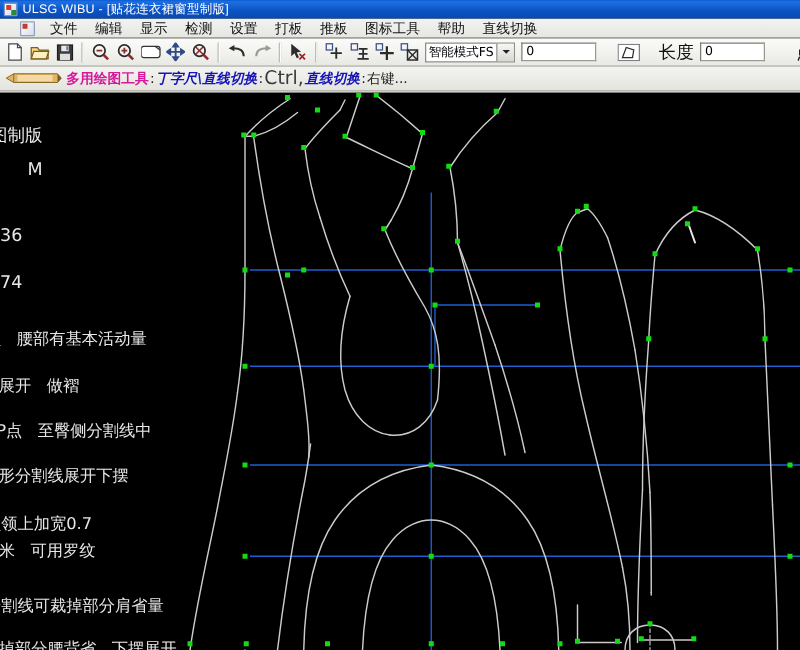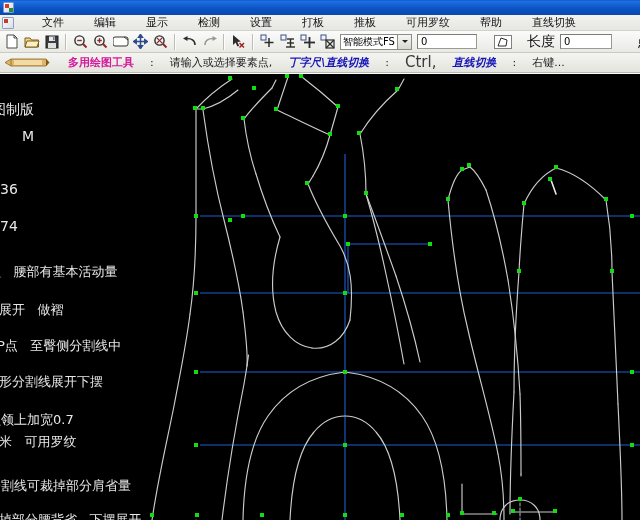--- a/index.html
+++ b/index.html
@@ -135,6 +135,7 @@
 
   <div class="titlebar">
     <div class="tb-icon"></div>
+    <div class="tb-title">ULSG WIBU - [贴花连衣裙窗型制版]</div>
   </div>
 
   <div class="menubar">

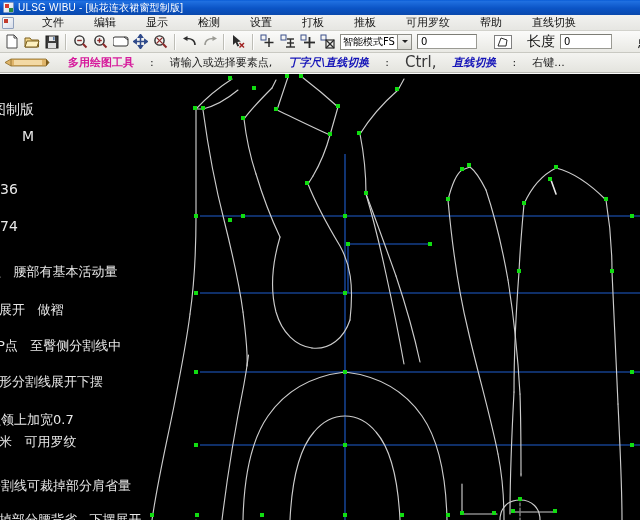--- a/index.html
+++ b/index.html
@@ -38,7 +38,7 @@
     height:16px;width:640px;box-sizing:border-box;
     background:linear-gradient(to bottom,#f2f2f0,#e6e6e2);
     border-bottom:1px solid #d2d2cc;
-    display:flex;align-items:center;gap:16px;padding-left:2px;
+    display:flex;align-items:center;gap:0;padding-left:16px;
   }
   .menubar .doc-icon{
     width:12px;height:12px;margin-right:5px;flex:0 0 auto;position:relative;

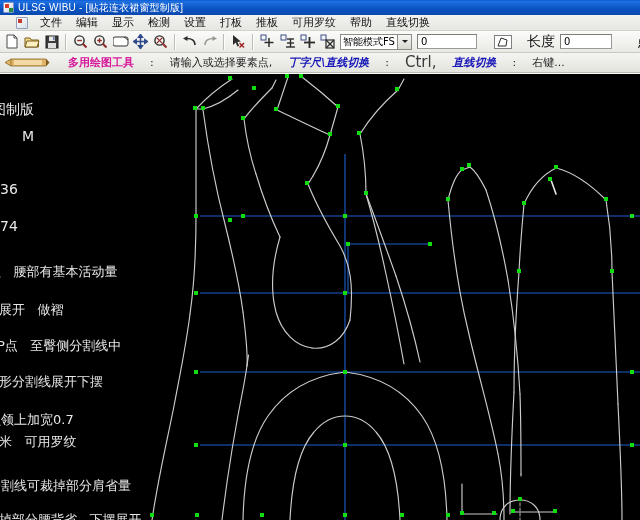--- a/index.html
+++ b/index.html
@@ -147,7 +147,7 @@
     <div class="menu-item">设置</div>
     <div class="menu-item">打板</div>
     <div class="menu-item">推板</div>
-    <div class="menu-item">可用罗纹</div>
+    <div class="menu-item">图标工具</div>
     <div class="menu-item">帮助</div>
     <div class="menu-item">直线切换</div>
   </div>

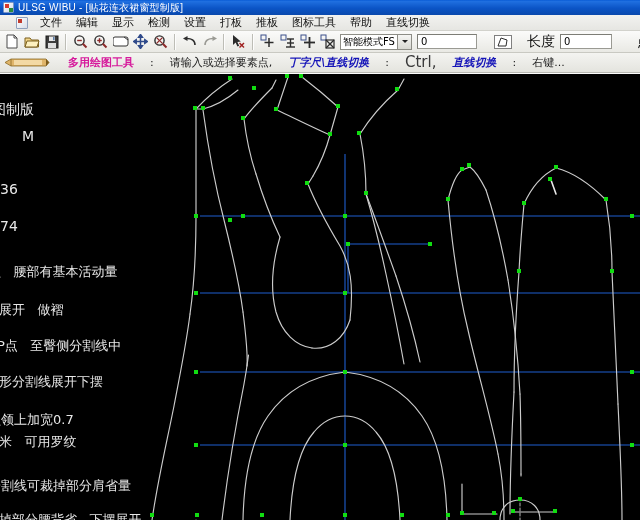--- a/index.html
+++ b/index.html
@@ -94,7 +94,7 @@
     height:20px;width:640px;box-sizing:border-box;
     background:linear-gradient(to bottom,#f4f4f1,#e4e4de);
     border-bottom:1px solid #b9b9b2;
-    display:flex;align-items:center;padding-left:4px;gap:18px;overflow:hidden;
+    display:flex;align-items:center;padding-left:4px;gap:3px;overflow:hidden;
   }
   .pencil{width:46px;height:11px;flex:0 0 auto;}
   .hint-txt{

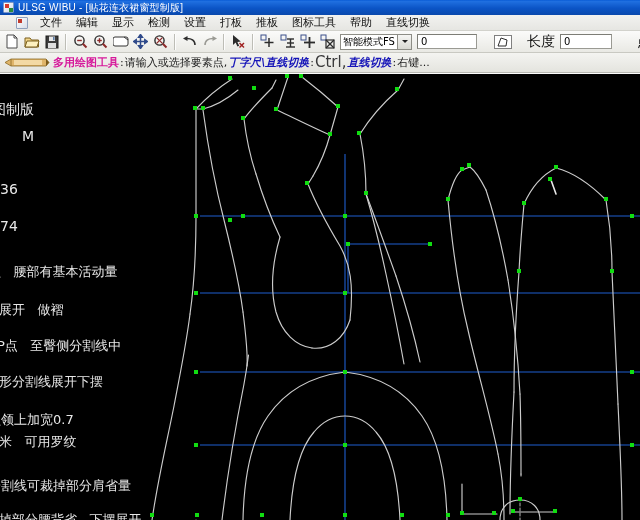--- a/index.html
+++ b/index.html
@@ -320,7 +320,6 @@
     </svg>
     <span class="hint-txt h-magenta">多用绘图工具</span>
     <span class="hint-txt h-dark" style="margin-left:-2px">: </span>
-    <span class="hint-txt h-dark" style="margin-left:-2px">请输入或选择要素点, </span>
     <span class="hint-txt h-blue" style="margin-left:-2px">丁字尺\直线切换</span>
     <span class="hint-txt h-dark" style="margin-left:-2px">: </span>
     <span class="hint-txt h-small" style="margin-left:-2px">Ctrl, </span>

